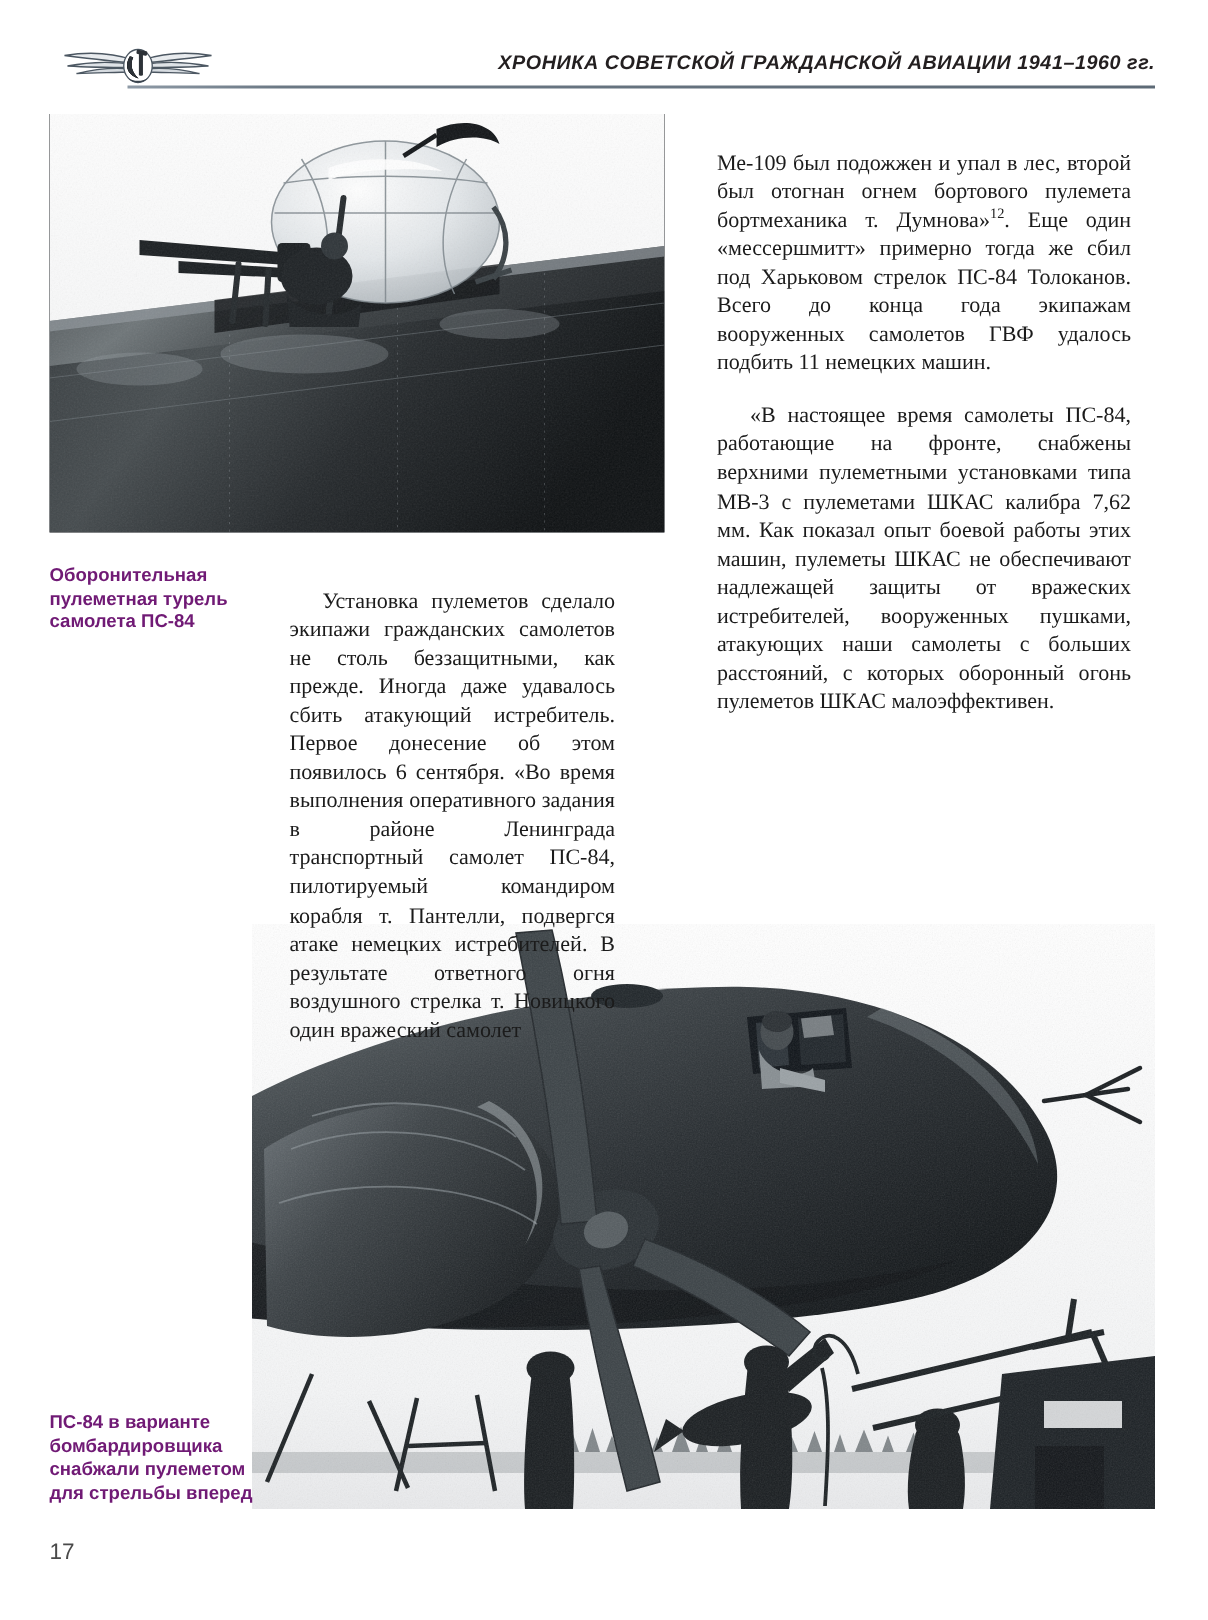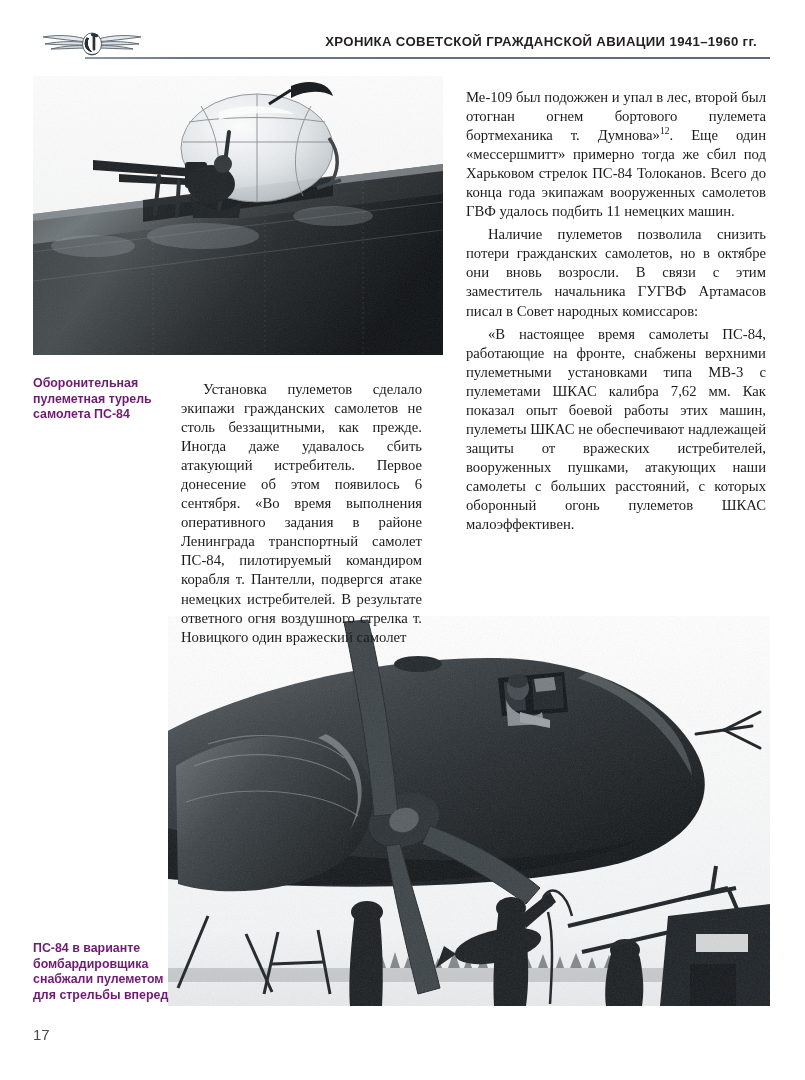--- a/index.html
+++ b/index.html
@@ -33,9 +33,10 @@
   }
   .header-title {
     position: absolute;
-    right: 13px;
+    right: 0;
     top: 8px;
     font-family: "Liberation Sans", sans-serif;
+    font-style: italic;
     font-weight: bold;
     font-size: 13.2px;
     letter-spacing: 0.35px;

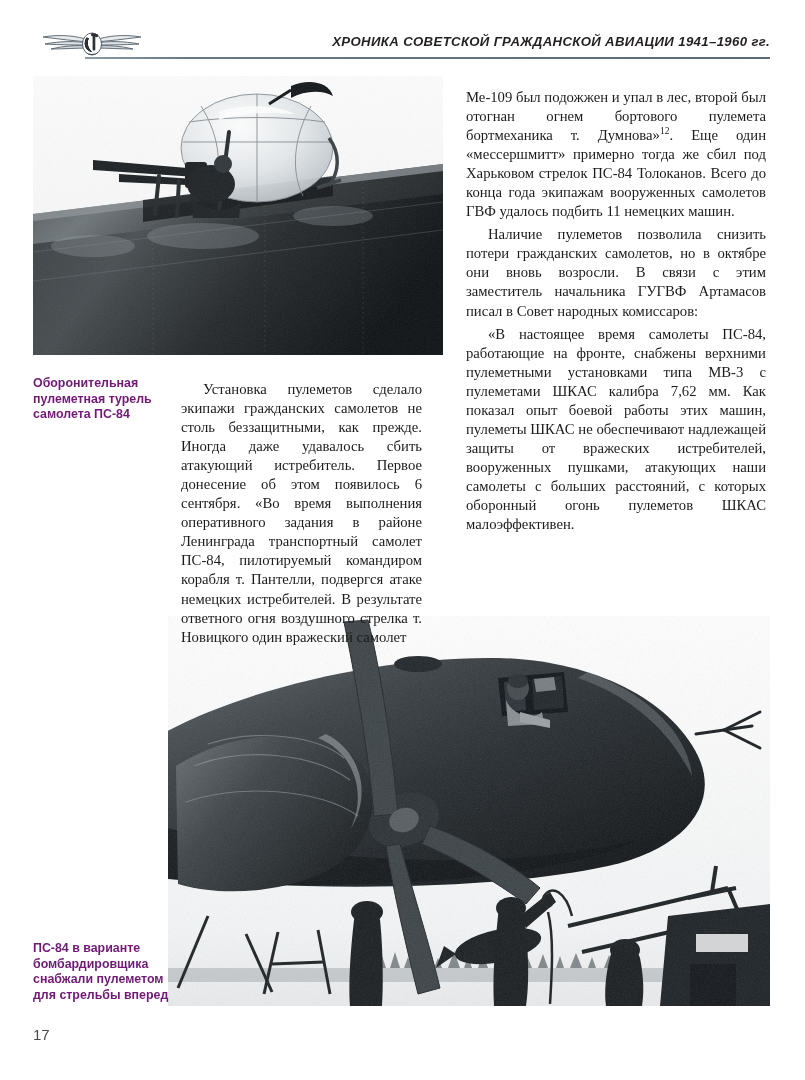--- a/index.html
+++ b/index.html
@@ -105,7 +105,7 @@
     hyphens: manual;
   }
   .col p {
-    margin: 4px;
+    margin: 16px;
     text-indent: 22px;
   }
   .col p.noindent { text-indent: 0; }

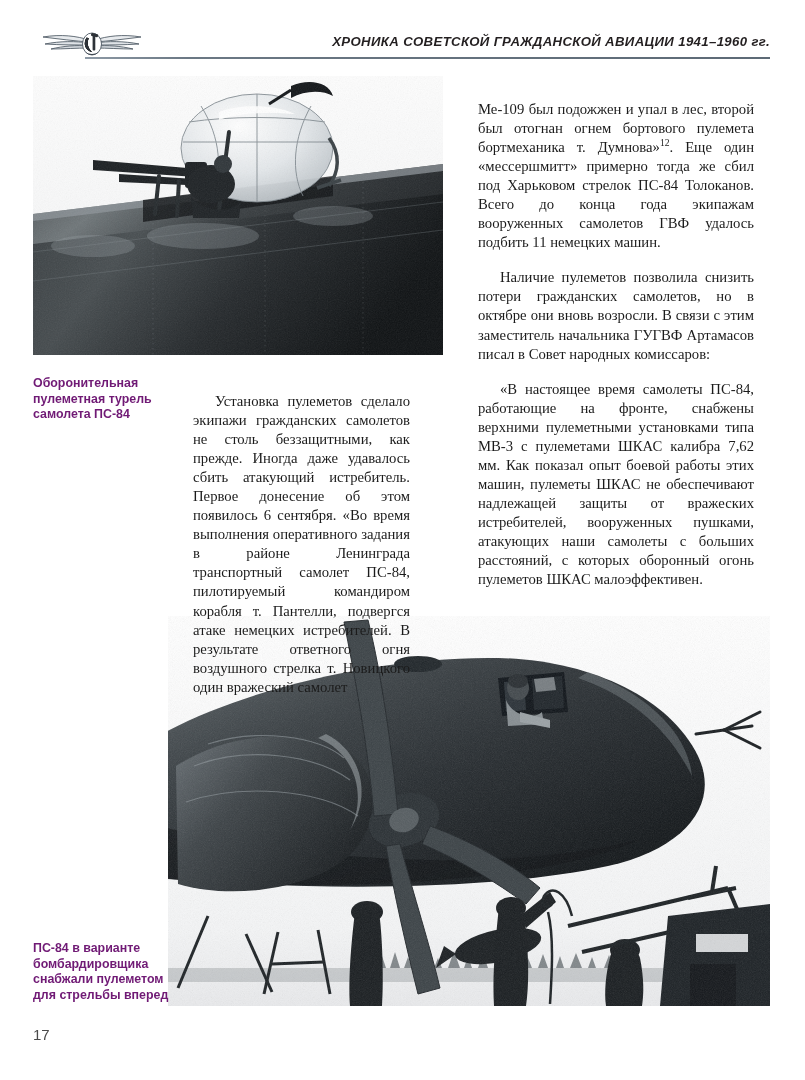--- a/index.html
+++ b/index.html
@@ -428,7 +428,6 @@
 
   <div class="col" id="col-right">
     <p class="noindent"><span>Ме-109 был подожжен и упал в лес, второй был отогнан огнем бортового пулемета бортмеханика т. Думнова»</span><sup>12</sup><span>. Еще один «мессершмитт» примерно тогда же сбил под Харьковом стрелок ПС-84 Толоканов. Всего до конца года экипажам вооруженных самолетов ГВФ удалось подбить 11 немецких машин.</span></p>
-    <p>Наличие пулеметов позволила снизить потери гражданских самолетов, но в октябре они вновь возросли. В связи с этим заместитель начальника ГУГВФ Артамасов писал в Совет народных комиссаров:</p>
     <p>«В настоящее время самолеты ПС-84, работающие на фронте, снабжены верхними пулеметными установками типа МВ-3 с пулеметами ШКАС калибра 7,62 мм. Как показал опыт боевой работы этих машин, пулеметы ШКАС не обеспечивают надлежащей защиты от вражеских истребителей, вооруженных пушками, атакующих наши самолеты с больших расстояний, с которых оборонный огонь пулеметов ШКАС малоэффективен.</p>
   </div>
 

